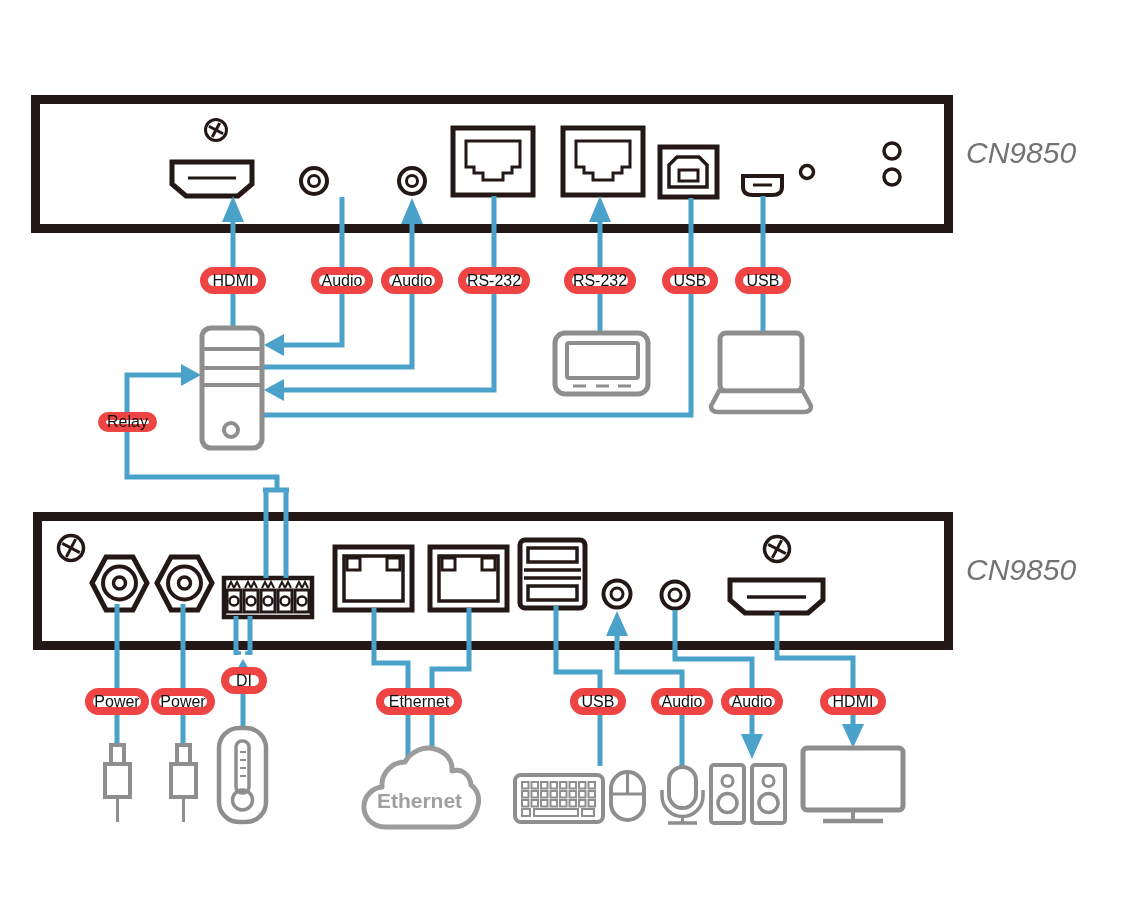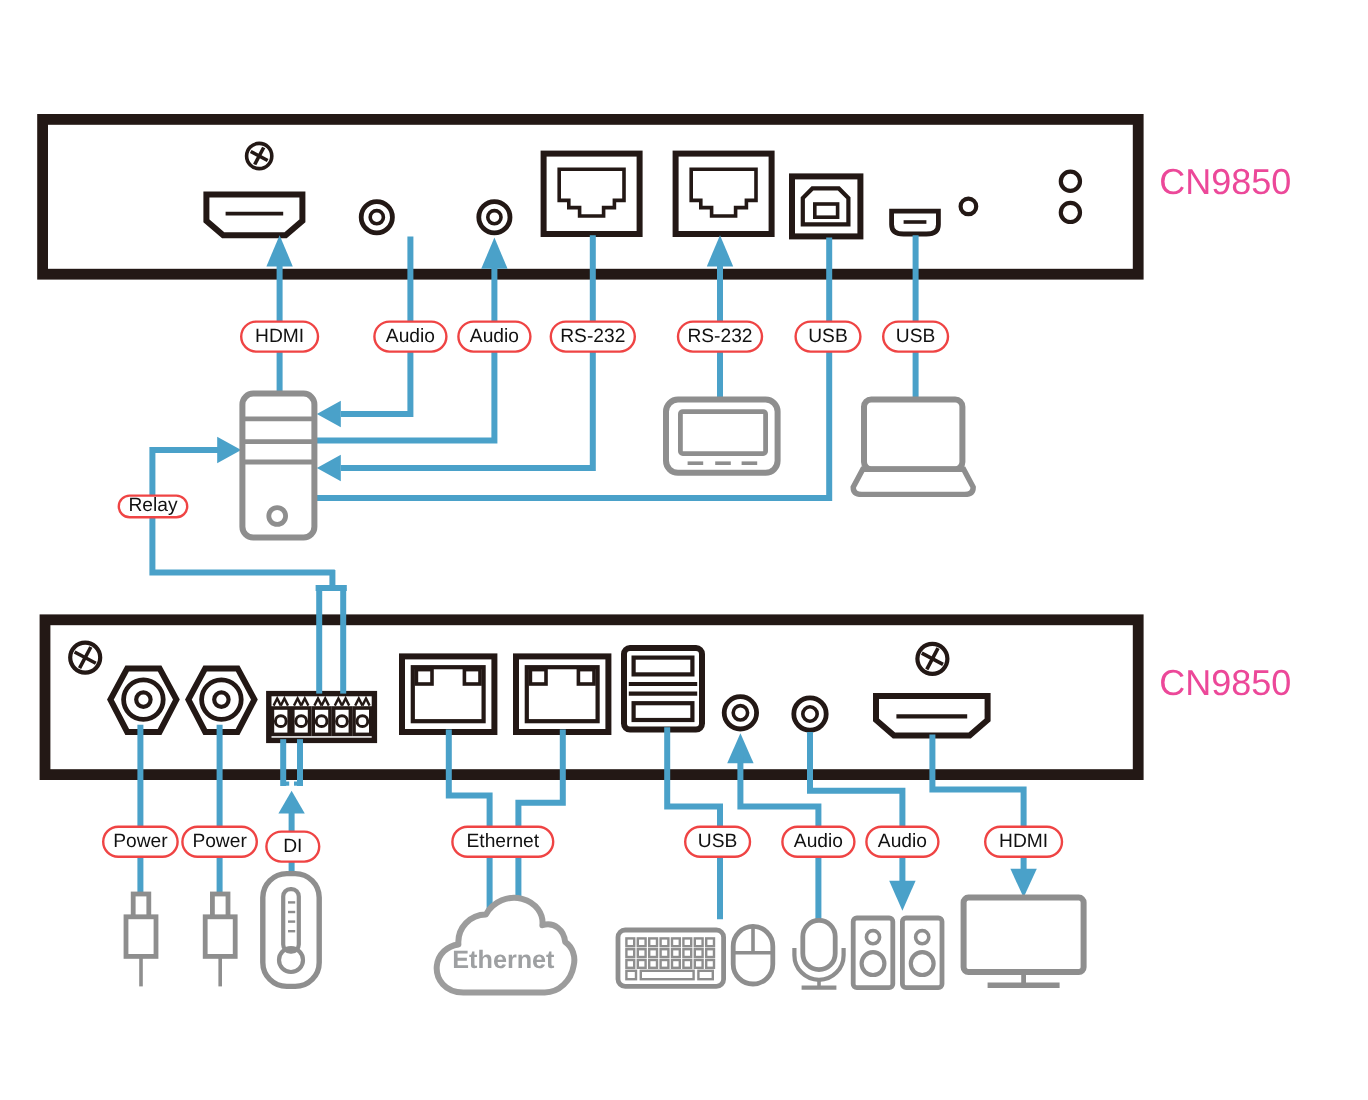--- a/index.html
+++ b/index.html
@@ -35,7 +35,7 @@
   .pill{position:absolute;z-index:2;height:27px;box-sizing:border-box;background:#fff;
         border:2px solid #ef4444;border-radius:15px;display:flex;align-items:center;
         justify-content:center;font-size:16px;color:#111;white-space:nowrap;}
-  .viewlabel{position:absolute;z-index:2;color:#ec4899;font-size:30px;line-height:40px;}
+  .viewlabel{position:absolute;z-index:2;color:#737373;font-size:30px;line-height:40px;font-style:italic;}
   .netlabel{position:absolute;z-index:2;color:#9EA0A2;font-size:21px;font-weight:bold;
             width:105px;text-align:center;}
 </style>

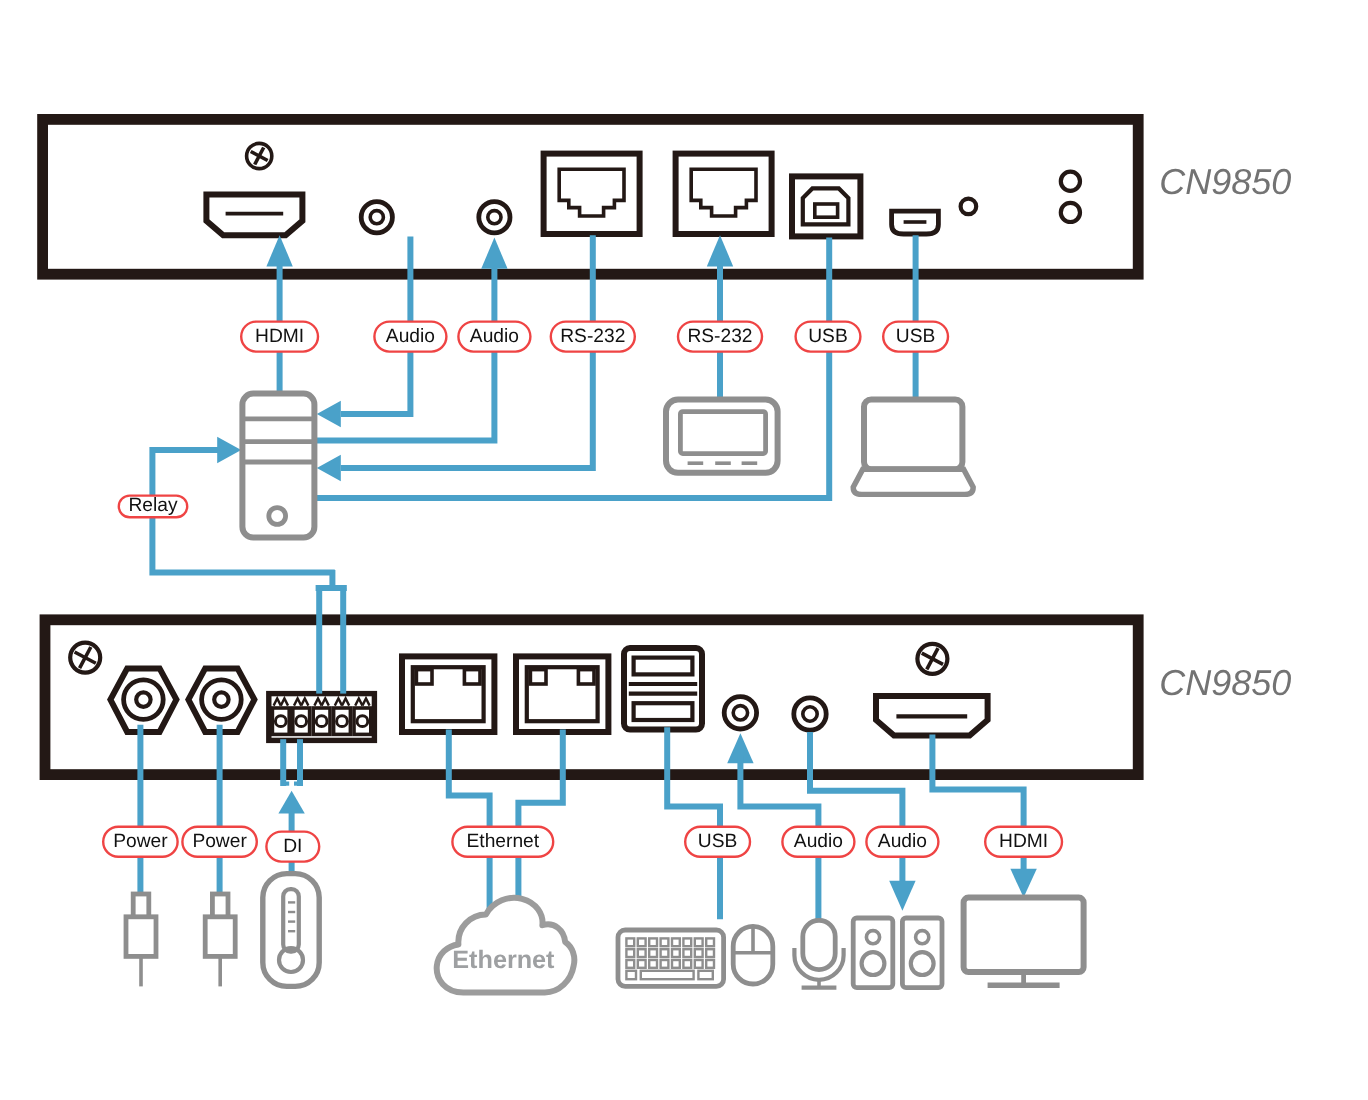--- a/index.html
+++ b/index.html
@@ -33,7 +33,7 @@
   .cloud{stroke:#9C9C9C;stroke-width:5;fill:#fff;stroke-linejoin:round;}
 
   .pill{position:absolute;z-index:2;height:27px;box-sizing:border-box;background:#fff;
-        border:2px solid #ef4444;border-radius:15px;display:flex;align-items:center;
+        border:8px solid #ef4444;border-radius:15px;display:flex;align-items:center;
         justify-content:center;font-size:16px;color:#111;white-space:nowrap;}
   .viewlabel{position:absolute;z-index:2;color:#737373;font-size:30px;line-height:40px;font-style:italic;}
   .netlabel{position:absolute;z-index:2;color:#9EA0A2;font-size:21px;font-weight:bold;

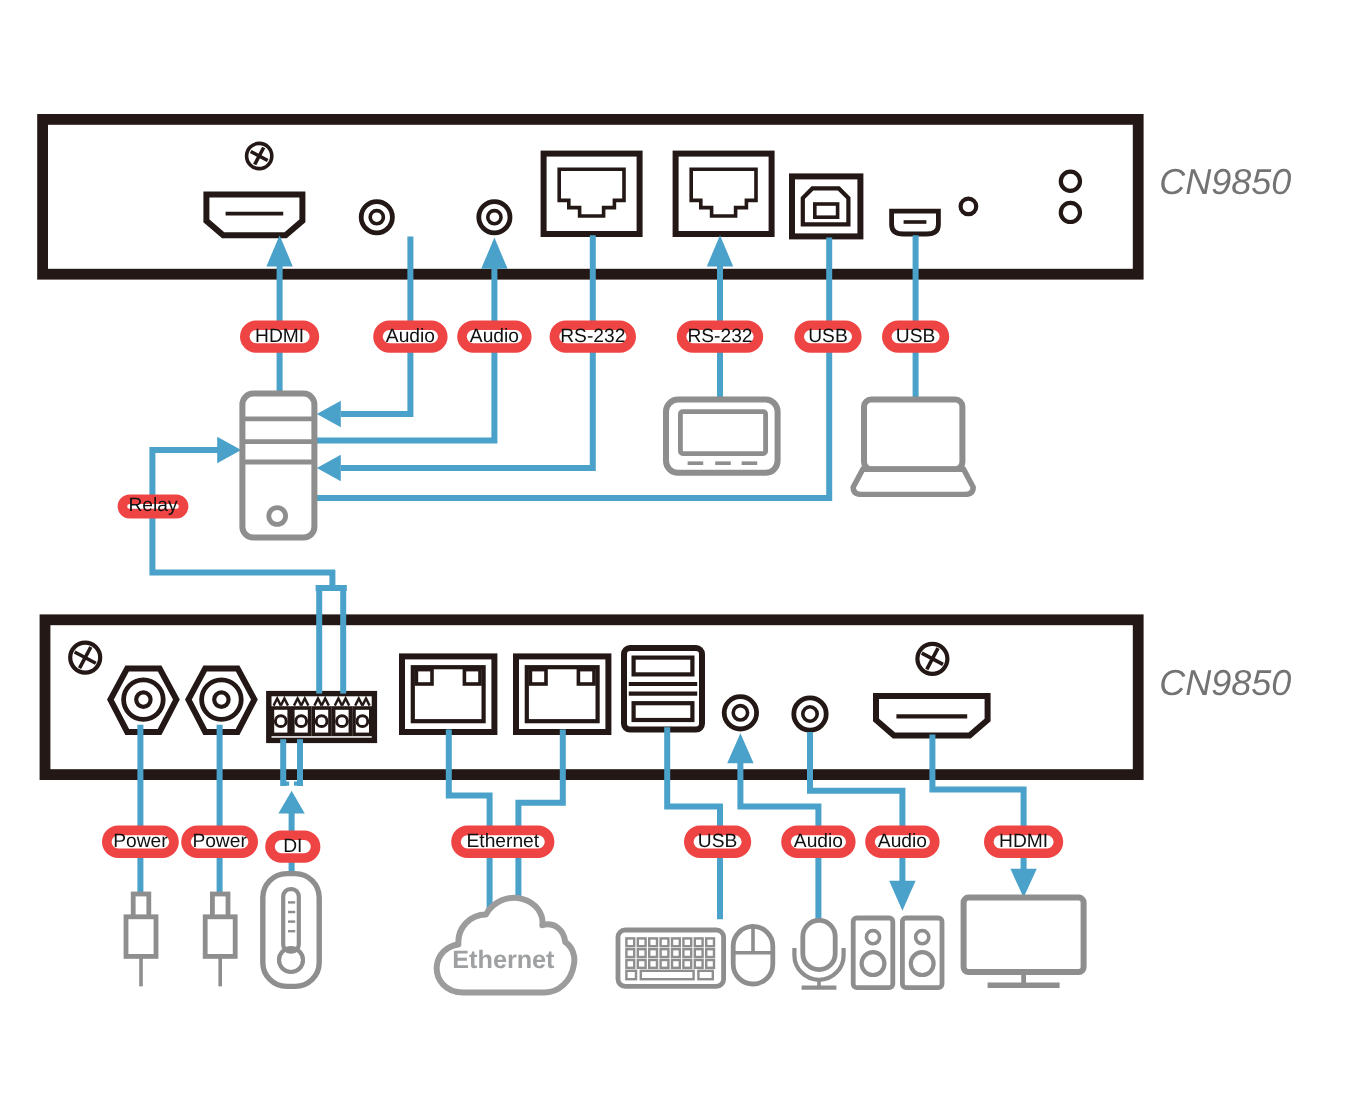--- a/index.html
+++ b/index.html
@@ -328,7 +328,7 @@
 
   <div class="pill" style="left:85px;top:688px;width:64px;">Power</div>
   <div class="pill" style="left:151px;top:688px;width:64px;">Power</div>
-  <div class="pill" style="left:221px;top:692px;width:46px;">DI</div>
+  <div class="pill" style="left:221px;top:667px;width:46px;">DI</div>
   <div class="pill" style="left:376px;top:688px;width:86px;">Ethernet</div>
   <div class="pill" style="left:570px;top:688px;width:56px;">USB</div>
   <div class="pill" style="left:651px;top:688px;width:62px;">Audio</div>

